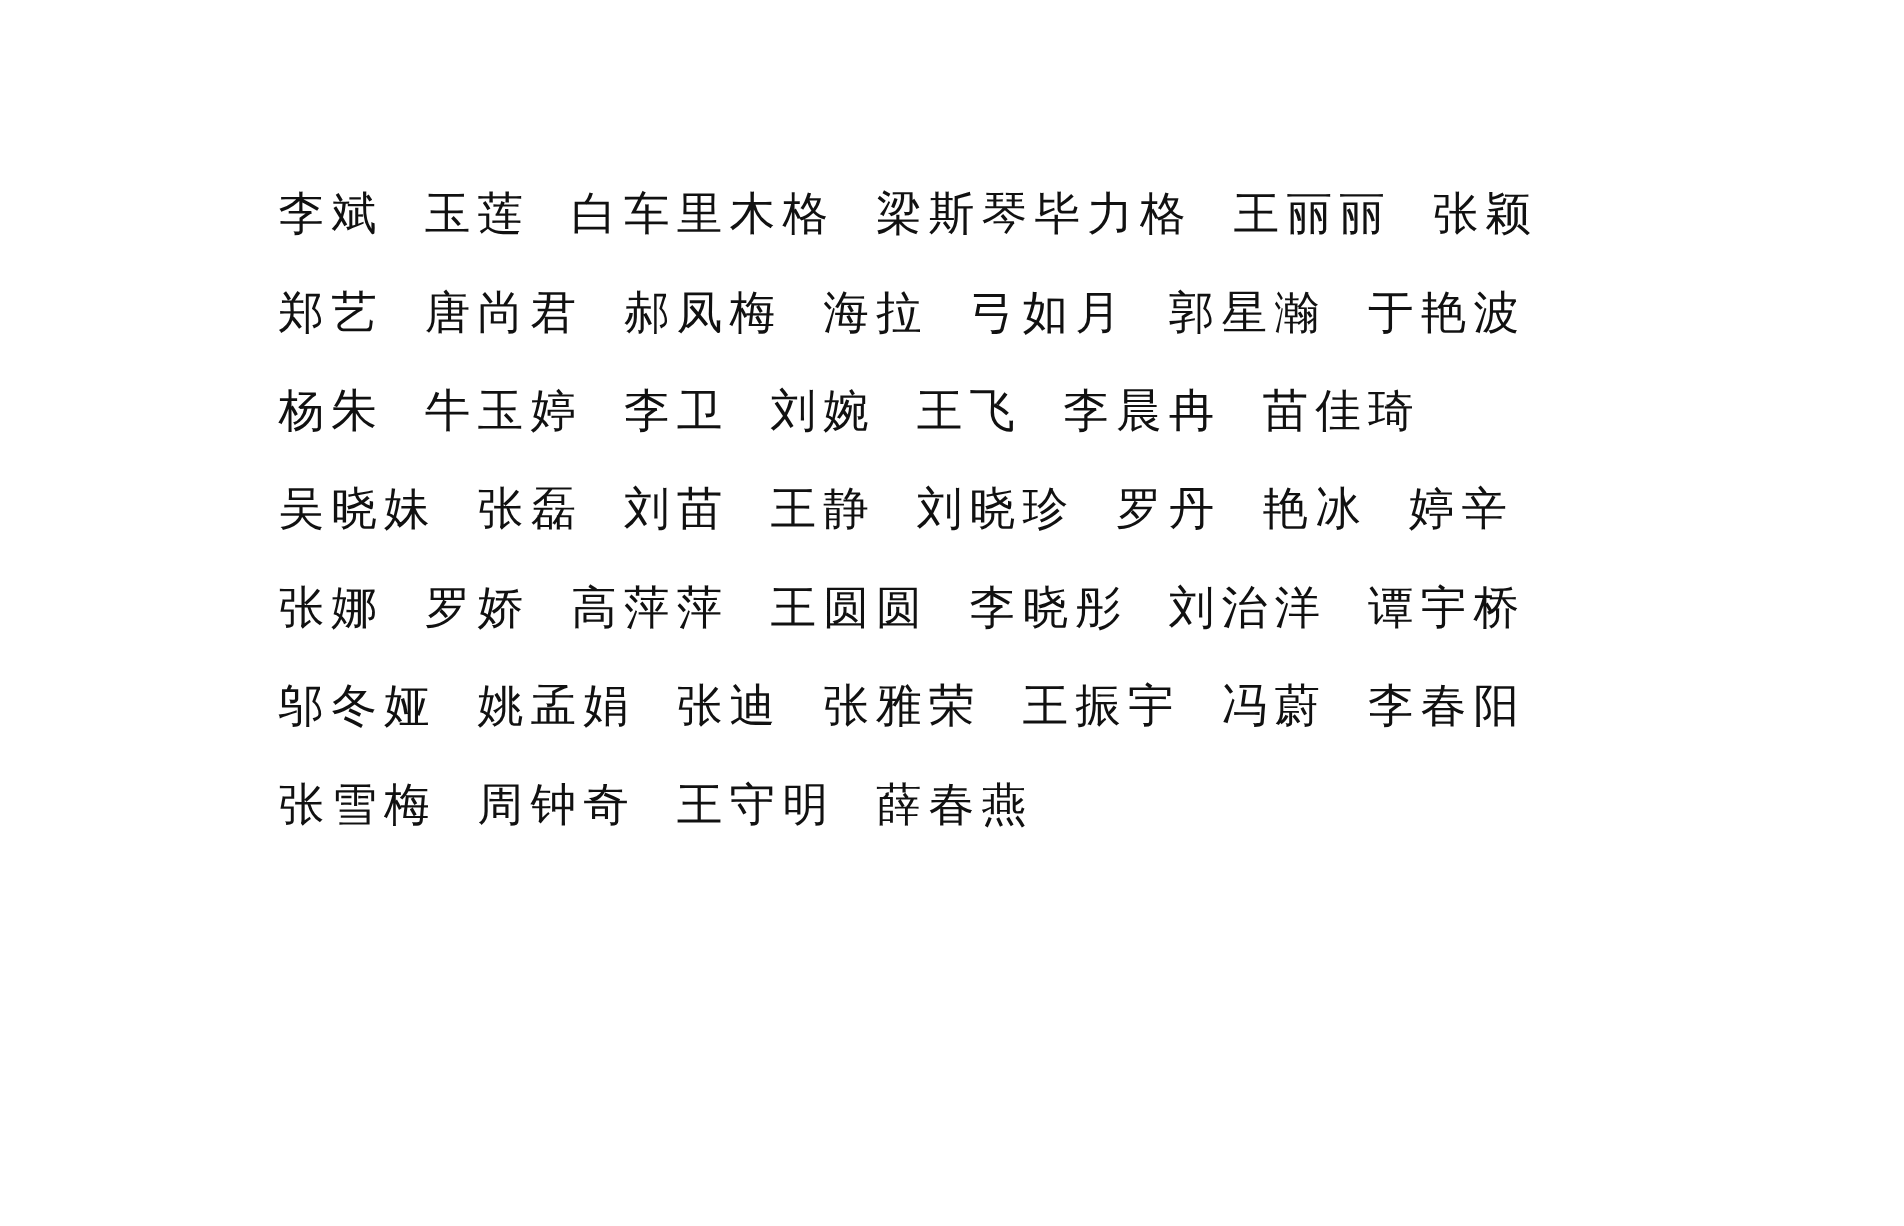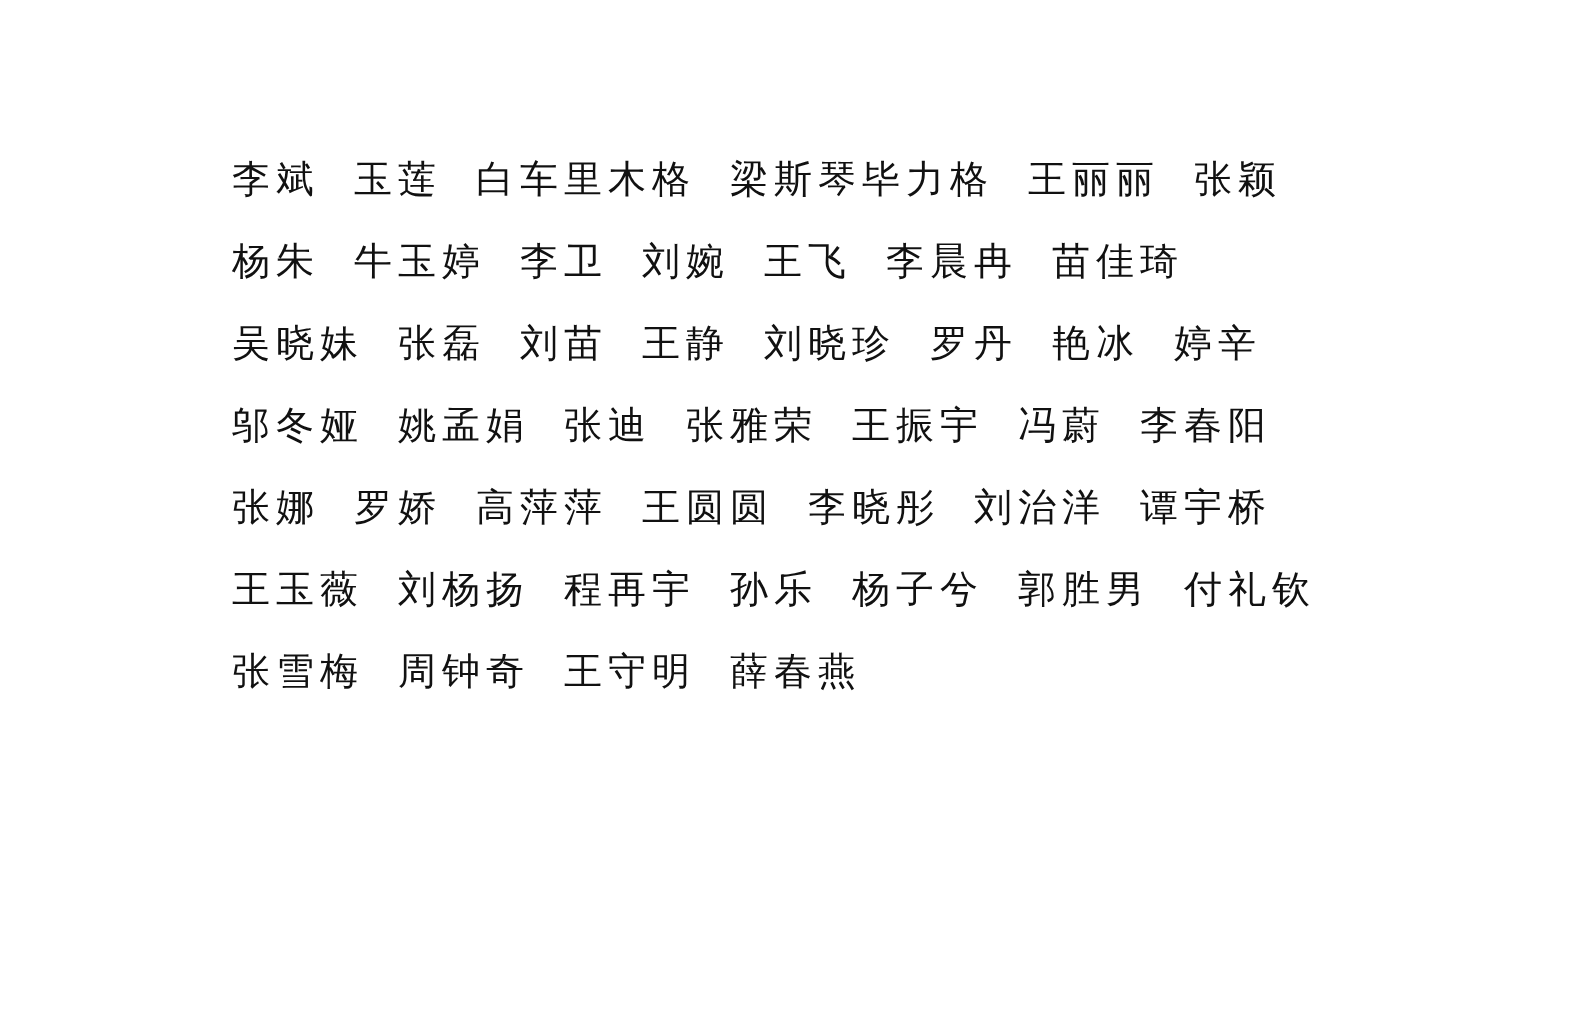--- a/index.html
+++ b/index.html
@@ -53,6 +53,7 @@
 <div class="page">
   <ul class="name-list" id="name-list">
       <li class="name-row"><span class="name">李斌</span><span class="name">玉莲</span><span class="name">白车里木格</span><span class="name">梁斯琴毕力格</span><span class="name">王丽丽</span><span class="name">张颖</span></li>
+      <li class="name-row"><span class="name">郑艺</span><span class="name">唐尚君</span><span class="name">郝凤梅</span><span class="name">海拉</span><span class="name">弓如月</span><span class="name">郭星瀚</span><span class="name">于艳波</span></li>
       <li class="name-row"><span class="name">杨朱</span><span class="name">牛玉婷</span><span class="name">李卫</span><span class="name">刘婉</span><span class="name">王飞</span><span class="name">李晨冉</span><span class="name">苗佳琦</span></li>
       <li class="name-row"><span class="name">吴晓妹</span><span class="name">张磊</span><span class="name">刘苗</span><span class="name">王静</span><span class="name">刘晓珍</span><span class="name">罗丹</span><span class="name">艳冰</span><span class="name">婷辛</span></li>
       <li class="name-row"><span class="name">邬冬娅</span><span class="name">姚孟娟</span><span class="name">张迪</span><span class="name">张雅荣</span><span class="name">王振宇</span><span class="name">冯蔚</span><span class="name">李春阳</span></li>

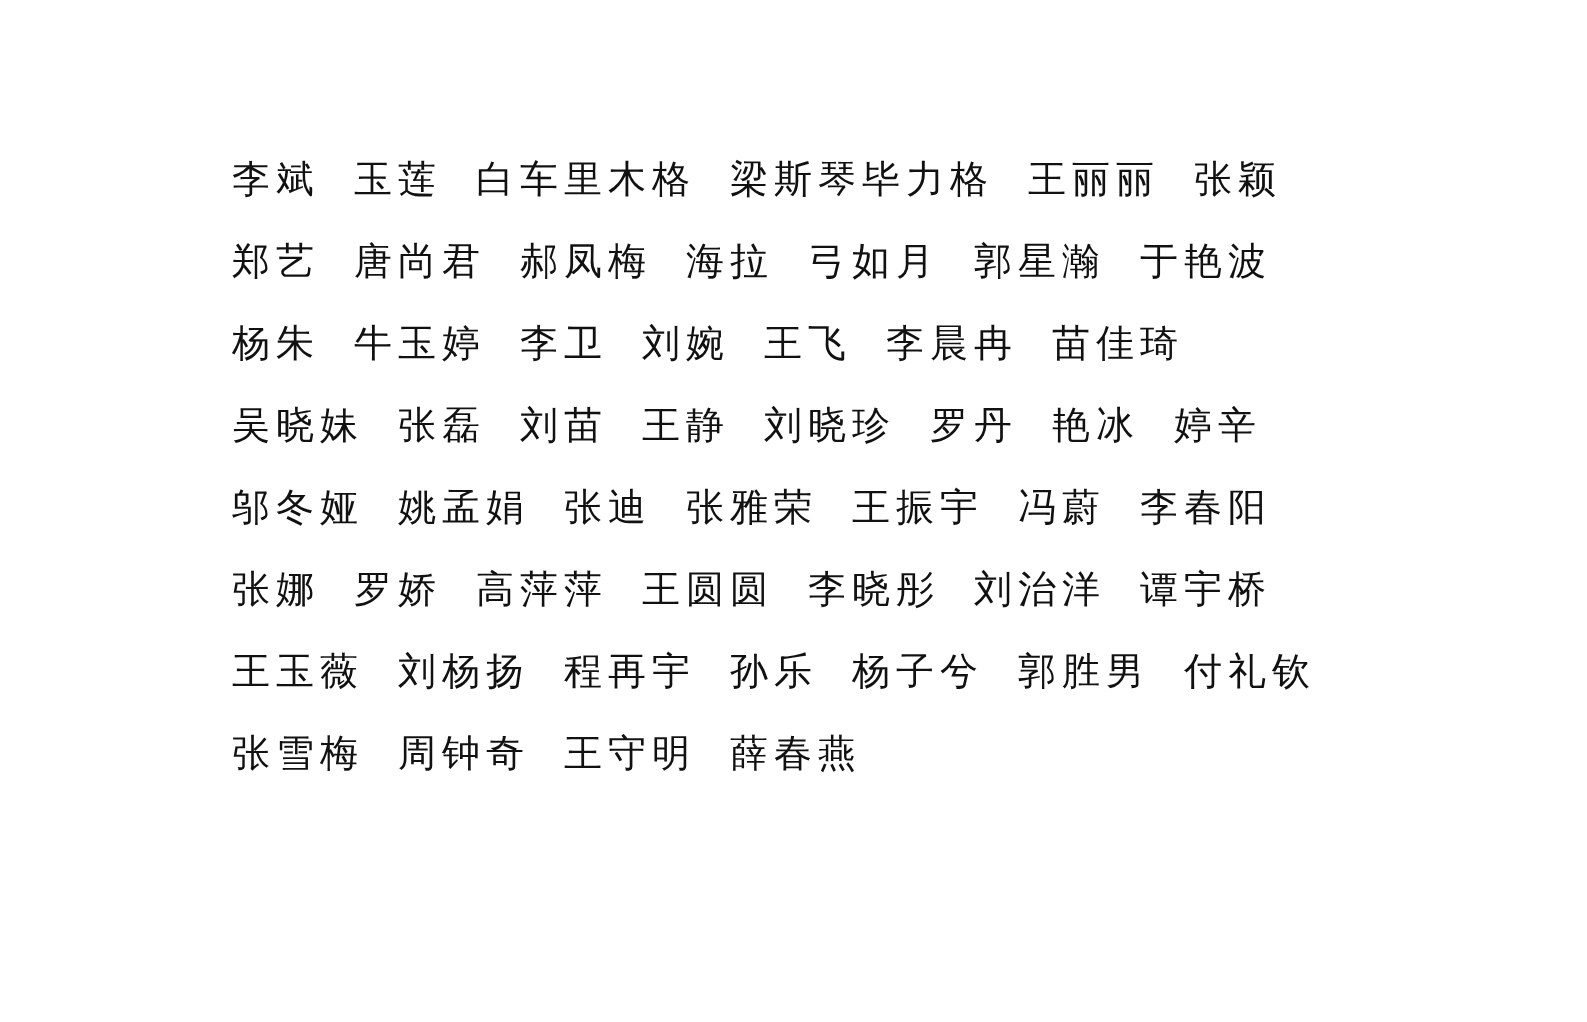--- a/index.html
+++ b/index.html
@@ -56,8 +56,8 @@
       <li class="name-row"><span class="name">郑艺</span><span class="name">唐尚君</span><span class="name">郝凤梅</span><span class="name">海拉</span><span class="name">弓如月</span><span class="name">郭星瀚</span><span class="name">于艳波</span></li>
       <li class="name-row"><span class="name">杨朱</span><span class="name">牛玉婷</span><span class="name">李卫</span><span class="name">刘婉</span><span class="name">王飞</span><span class="name">李晨冉</span><span class="name">苗佳琦</span></li>
       <li class="name-row"><span class="name">吴晓妹</span><span class="name">张磊</span><span class="name">刘苗</span><span class="name">王静</span><span class="name">刘晓珍</span><span class="name">罗丹</span><span class="name">艳冰</span><span class="name">婷辛</span></li>
+      <li class="name-row"><span class="name">张娜</span><span class="name">罗娇</span><span class="name">高萍萍</span><span class="name">王圆圆</span><span class="name">李晓彤</span><span class="name">刘治洋</span><span class="name">谭宇桥</span></li>
       <li class="name-row"><span class="name">邬冬娅</span><span class="name">姚孟娟</span><span class="name">张迪</span><span class="name">张雅荣</span><span class="name">王振宇</span><span class="name">冯蔚</span><span class="name">李春阳</span></li>
-      <li class="name-row"><span class="name">张娜</span><span class="name">罗娇</span><span class="name">高萍萍</span><span class="name">王圆圆</span><span class="name">李晓彤</span><span class="name">刘治洋</span><span class="name">谭宇桥</span></li>
       <li class="name-row"><span class="name">王玉薇</span><span class="name">刘杨扬</span><span class="name">程再宇</span><span class="name">孙乐</span><span class="name">杨子兮</span><span class="name">郭胜男</span><span class="name">付礼钦</span></li>
       <li class="name-row"><span class="name">张雪梅</span><span class="name">周钟奇</span><span class="name">王守明</span><span class="name">薛春燕</span></li>
     </ul>

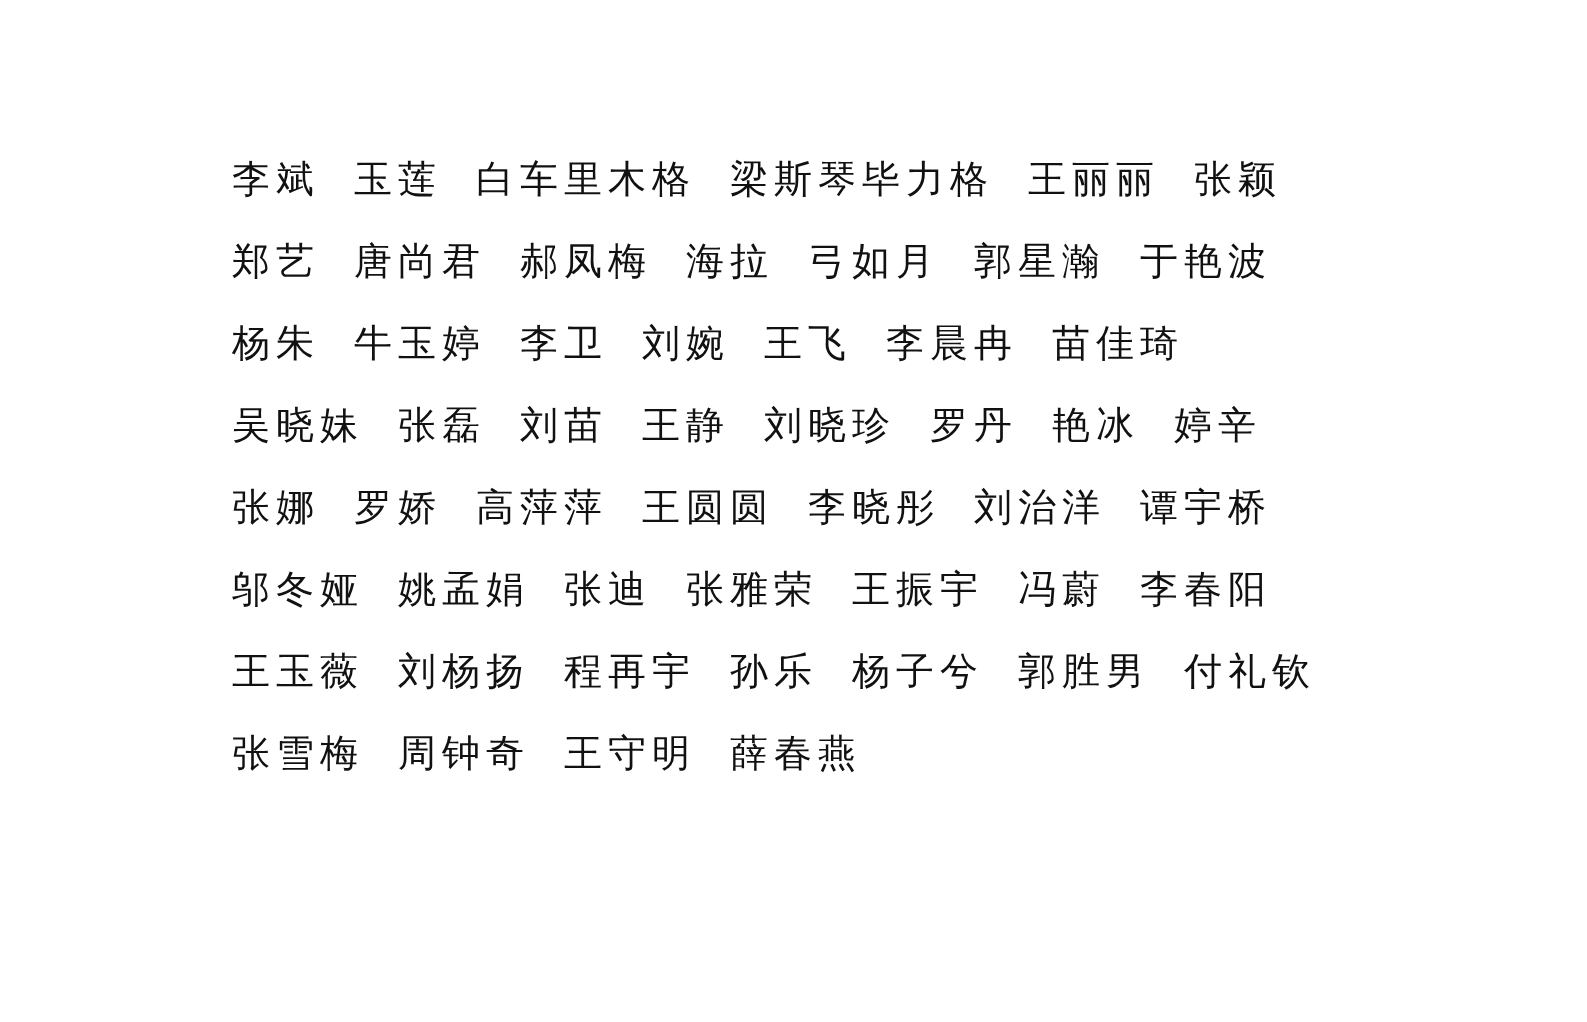--- a/index.html
+++ b/index.html
@@ -58,7 +58,6 @@
       <li class="name-row"><span class="name">吴晓妹</span><span class="name">张磊</span><span class="name">刘苗</span><span class="name">王静</span><span class="name">刘晓珍</span><span class="name">罗丹</span><span class="name">艳冰</span><span class="name">婷辛</span></li>
       <li class="name-row"><span class="name">张娜</span><span class="name">罗娇</span><span class="name">高萍萍</span><span class="name">王圆圆</span><span class="name">李晓彤</span><span class="name">刘治洋</span><span class="name">谭宇桥</span></li>
       <li class="name-row"><span class="name">邬冬娅</span><span class="name">姚孟娟</span><span class="name">张迪</span><span class="name">张雅荣</span><span class="name">王振宇</span><span class="name">冯蔚</span><span class="name">李春阳</span></li>
-      <li class="name-row"><span class="name">王玉薇</span><span class="name">刘杨扬</span><span class="name">程再宇</span><span class="name">孙乐</span><span class="name">杨子兮</span><span class="name">郭胜男</span><span class="name">付礼钦</span></li>
       <li class="name-row"><span class="name">张雪梅</span><span class="name">周钟奇</span><span class="name">王守明</span><span class="name">薛春燕</span></li>
     </ul>
 </div>

